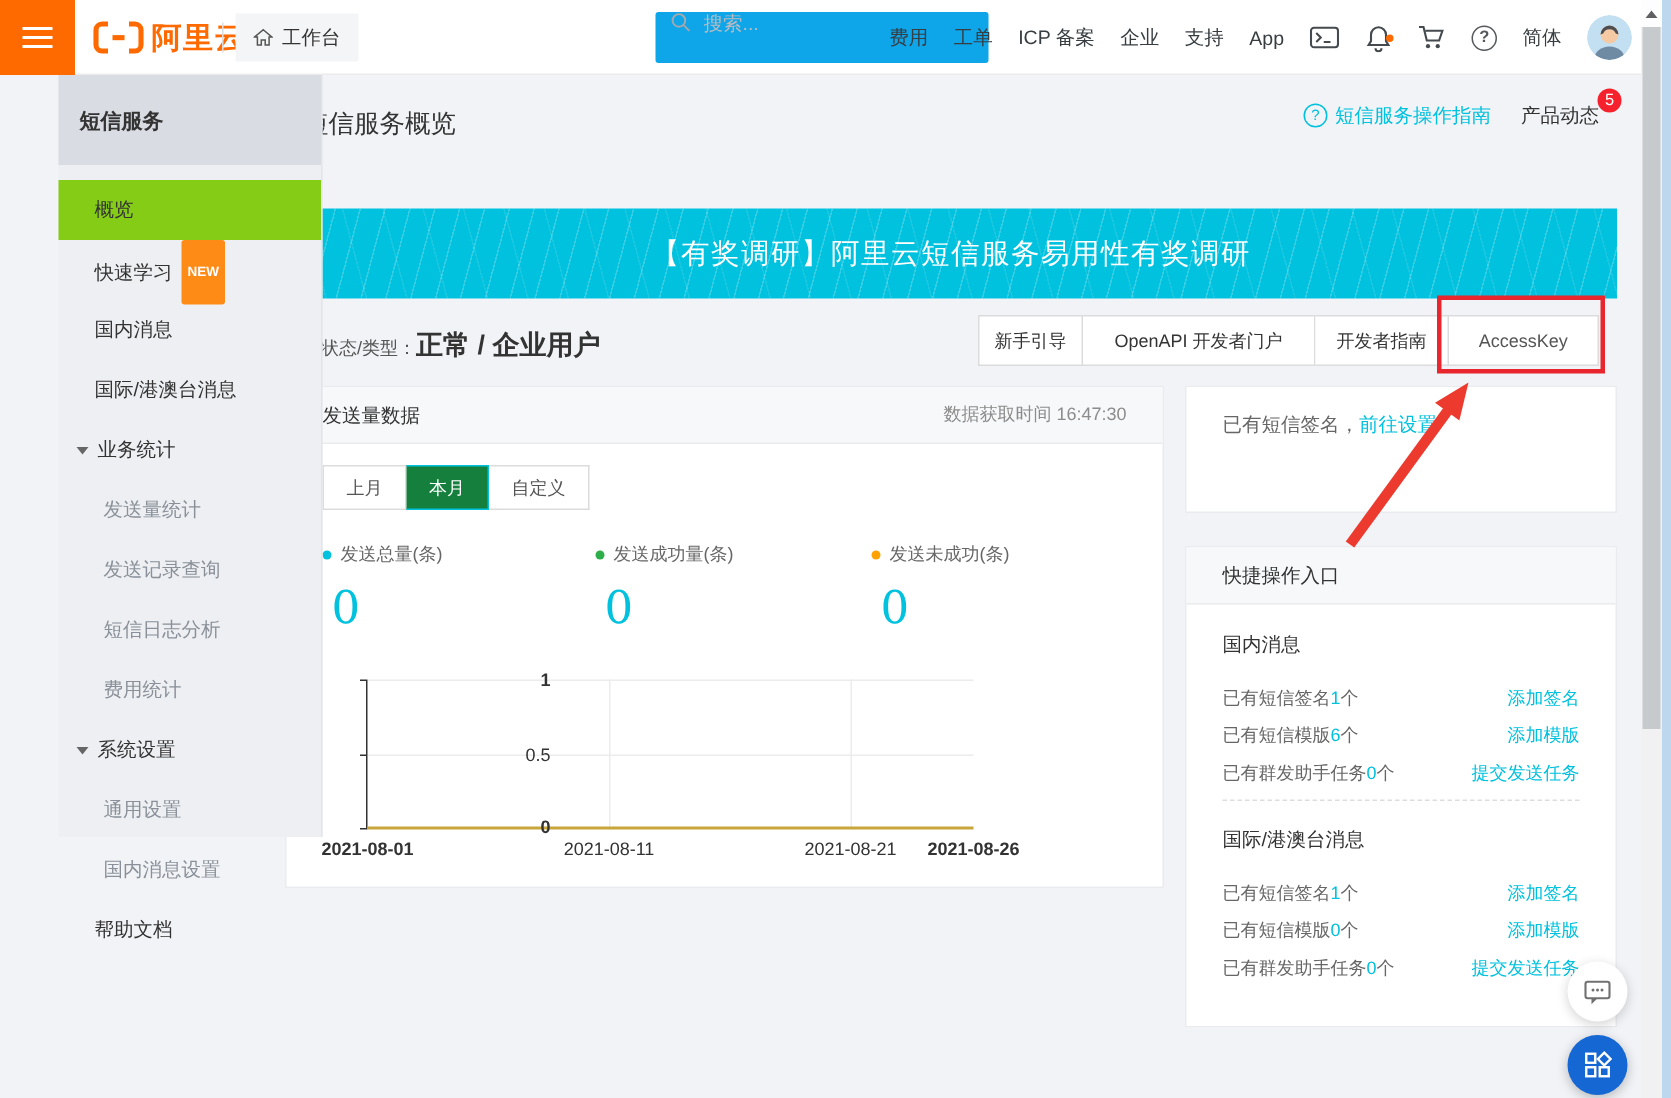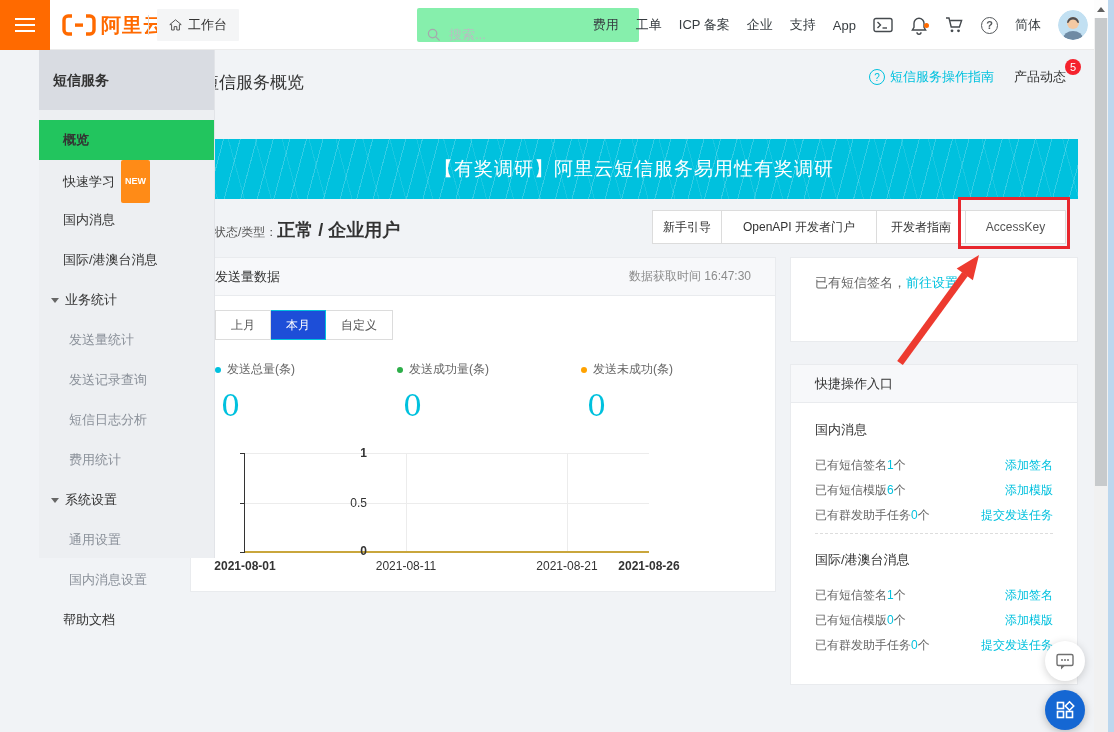--- a/index.html
+++ b/index.html
@@ -15,7 +15,7 @@
   .logo-text { color:#ff6a00; font-size:20px; font-weight:bold; letter-spacing:1px;text-align:center; }
   .top-divider { position:absolute; left:148px; top:15px; width:1px; height:20px; background:#ddd; }
   .workbench { position:absolute; left:157px; top:9px; height:32px; padding:0 12px; background:#f4f5f6; display:flex; align-items:center; gap:6px; font-size:13px; color:#333; cursor:pointer; border-radius:1px; }
-  .searchbox { position:absolute; left:417px; top:8px; width:222px; height:34px; background:#86efac; border-radius:2px; display:flex; align-items:flex-end; padding:0 10px; gap:8px; }
+  .searchbox { position:absolute; left:437px; top:8px; width:222px; height:34px; background:#0ea5e9; border-radius:2px; display:flex; align-items:flex-start; padding:0 10px; gap:8px; }
   .searchbox input { border:none; outline:none; background:transparent; font-size:13px; color:#333; width:160px; }
   .searchbox input::placeholder { color:#b9bcc2; }
   .topbar-right { position:absolute; right:26px; top:0; height:50px; display:flex; align-items:center; gap:17px; }

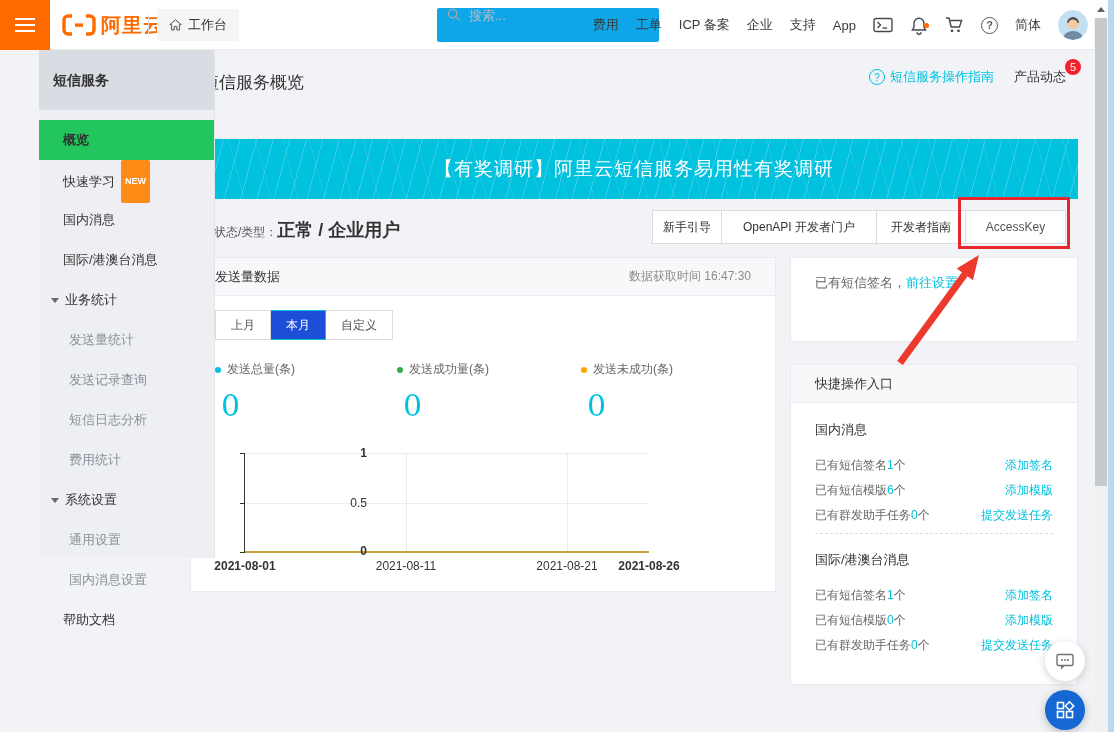--- a/index.html
+++ b/index.html
@@ -30,7 +30,7 @@
   .sidebar-title { height:60px; line-height:60px; background:#d9dce2; font-size:14px; font-weight:bold; color:#333; padding-left:14px; }
   .side-menu { padding-top:10px; }
   .side-item { height:40px; line-height:40px; font-size:13px; color:#333; padding-left:24px; cursor:pointer; position:relative; white-space:nowrap; }
-  .side-item.active { background:#22c55e;font-weight:bold; }
+  .side-item.active { background:#84cc16; }
   .side-item.child { color:#8a9099; padding-left:30px; }
   .side-item.group { padding-left:26px; }
   .caret { position:absolute; left:12px; top:18px; width:0; height:0; border-left:4px solid transparent; border-right:4px solid transparent; border-top:5px solid #666; }

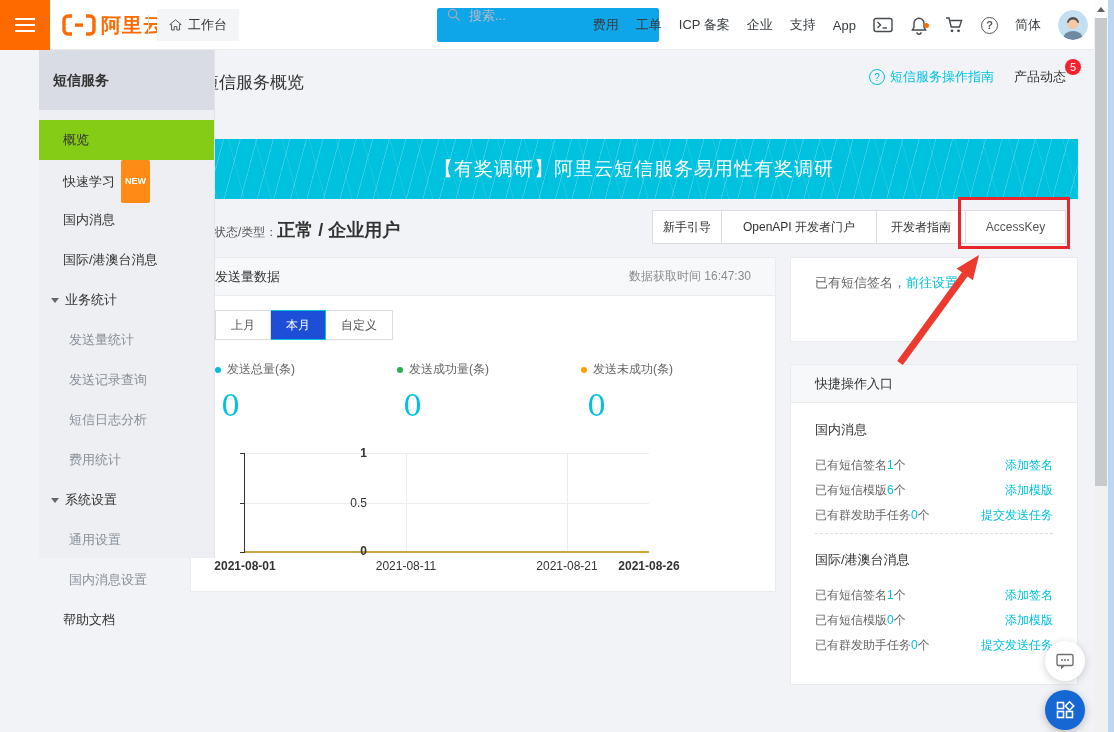--- a/index.html
+++ b/index.html
@@ -75,7 +75,7 @@
   .tabs { position:absolute; left:24px; top:52px; display:flex; }
   .tab { height:30px; padding:0 15px; background:#fff; border:1px solid #dcdcdc; border-left:none; font-size:12px; color:#555; display:flex; align-items:center; cursor:pointer; }
   .tab:first-child { border-left:1px solid #dcdcdc; }
-  .tab.active { background:#1d4ed8; border-color:#00c1de; color:#fff; }
+  .tab.active { background:#15803d; border-color:#00c1de; color:#fff; }
   .stat { position:absolute; top:103px; }
   .stat .slabel { font-size:12px; color:#666; display:flex; align-items:center; gap:6px; }
   .dot { width:6px; height:6px; border-radius:50%; display:inline-block; }

